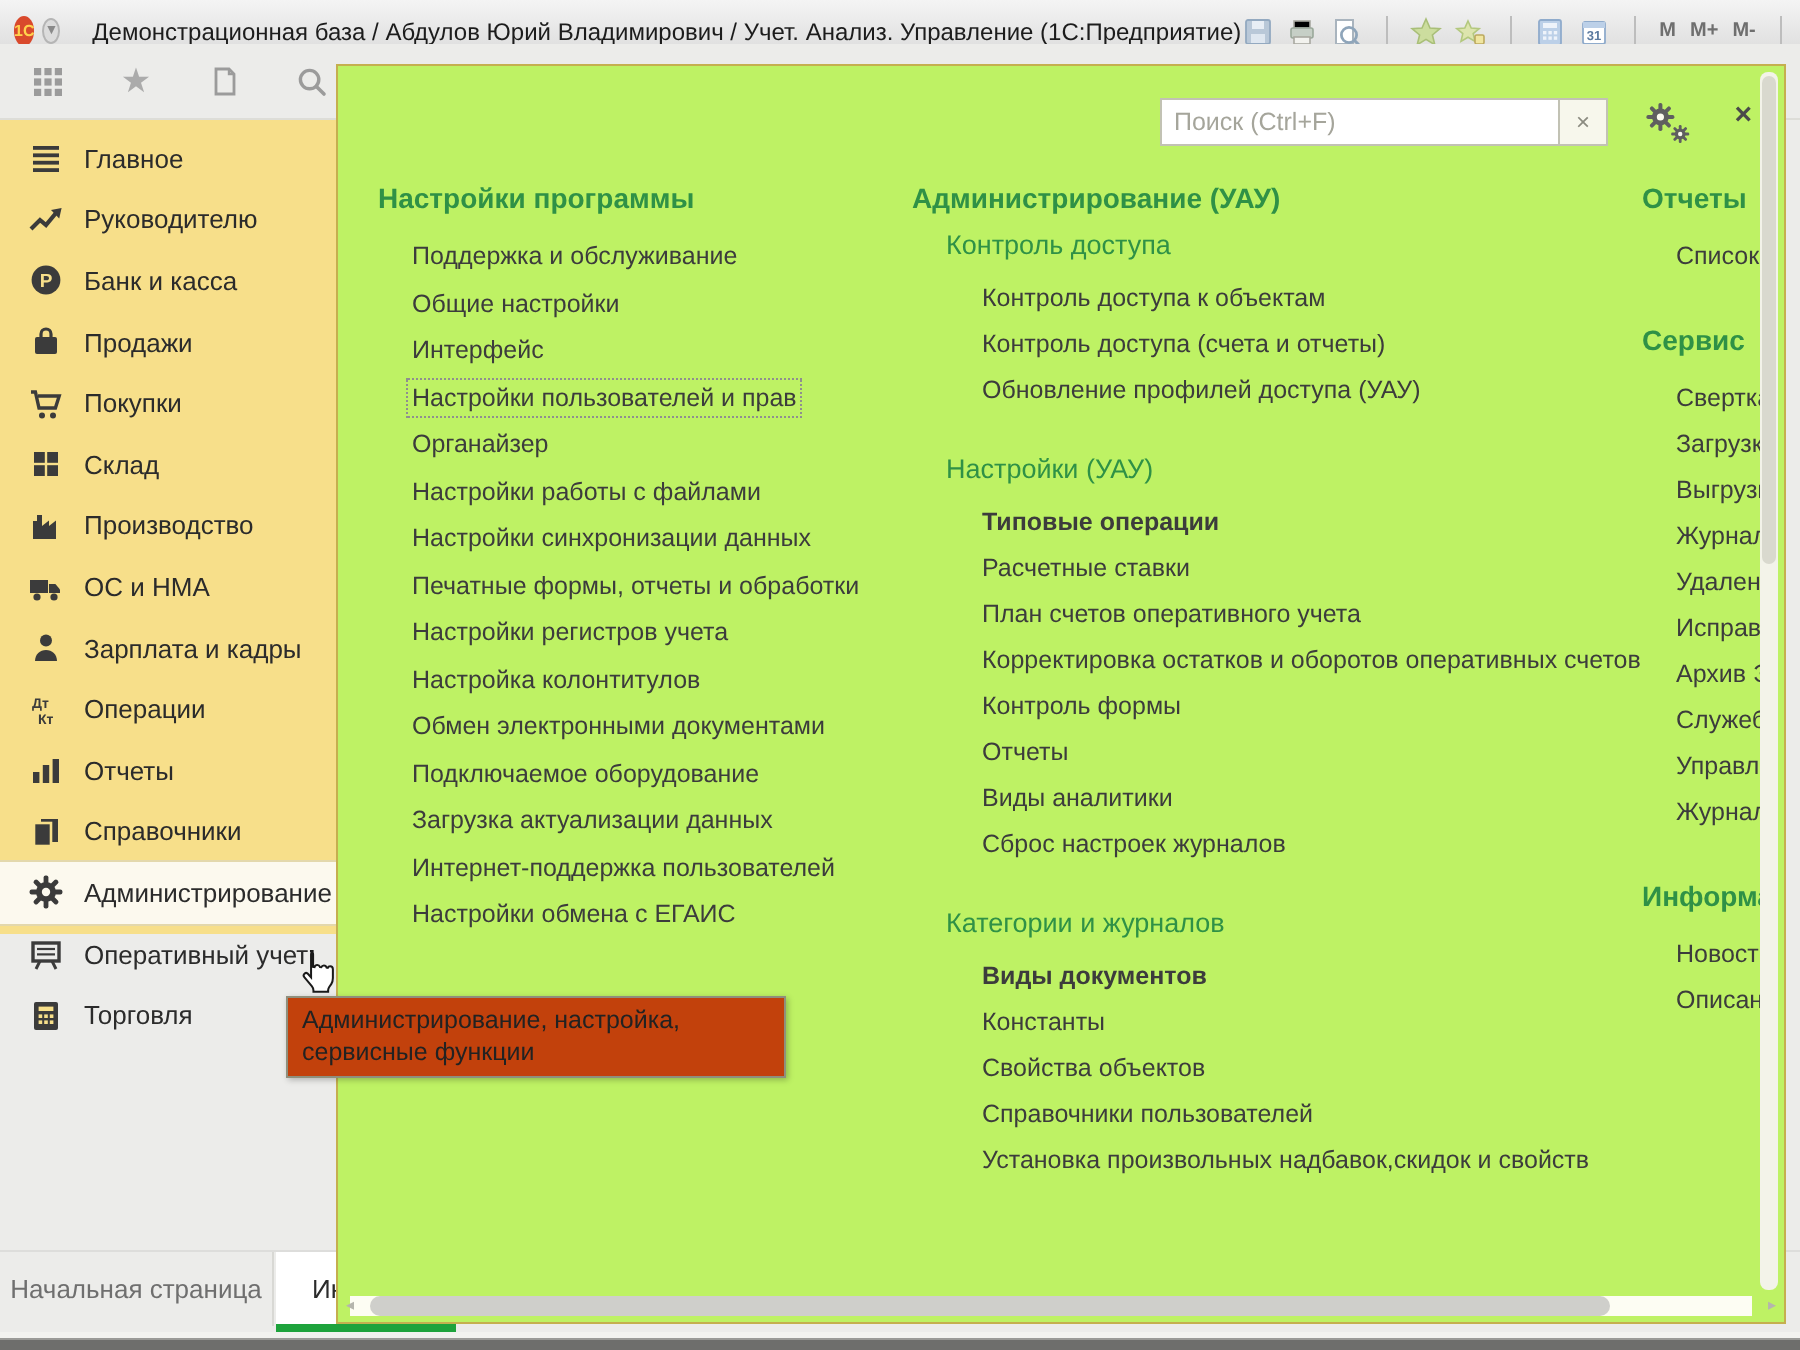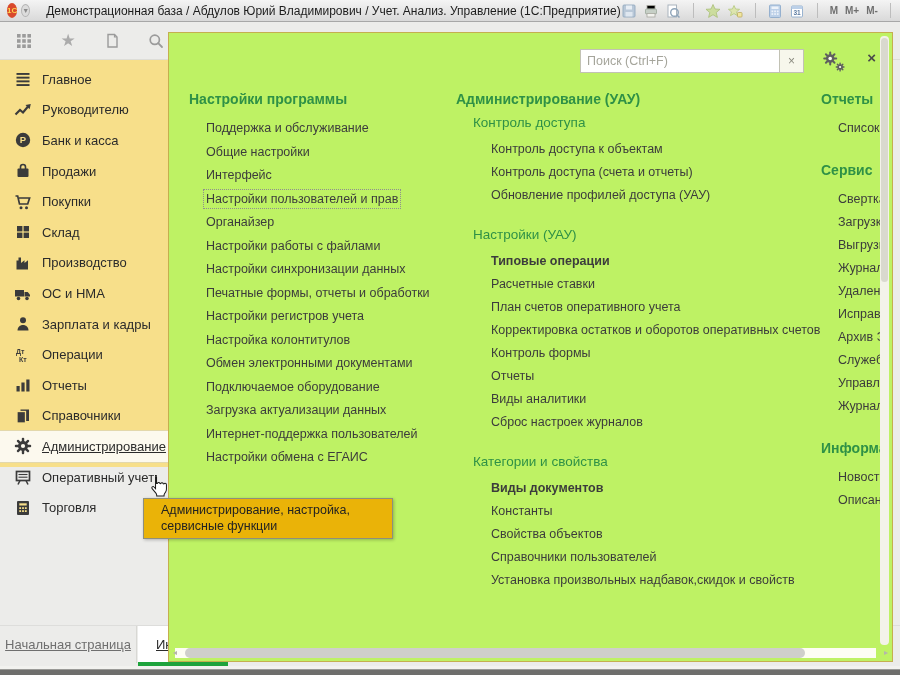--- a/index.html
+++ b/index.html
@@ -7,7 +7,7 @@
   .window{position:relative;width:900px;height:675px;background:#ececea;overflow:hidden;box-shadow:inset 0 0 0 1px #8f8f8f;}
 
   
-  .titlebar{position:absolute;left:0;top:0;width:100%;height:22px;
+  .titlebar{position:absolute;left:0;top:0;width:100%;height:32px;
     background:linear-gradient(#f4f4f4,#d9d9d9);border-bottom:1px solid #a7a7a7;
     display:flex;align-items:center;padding:0 4px;}
   .logo-1c{width:15px;height:15px;border-radius:50%;background:#d9492c;color:#ffd24d;

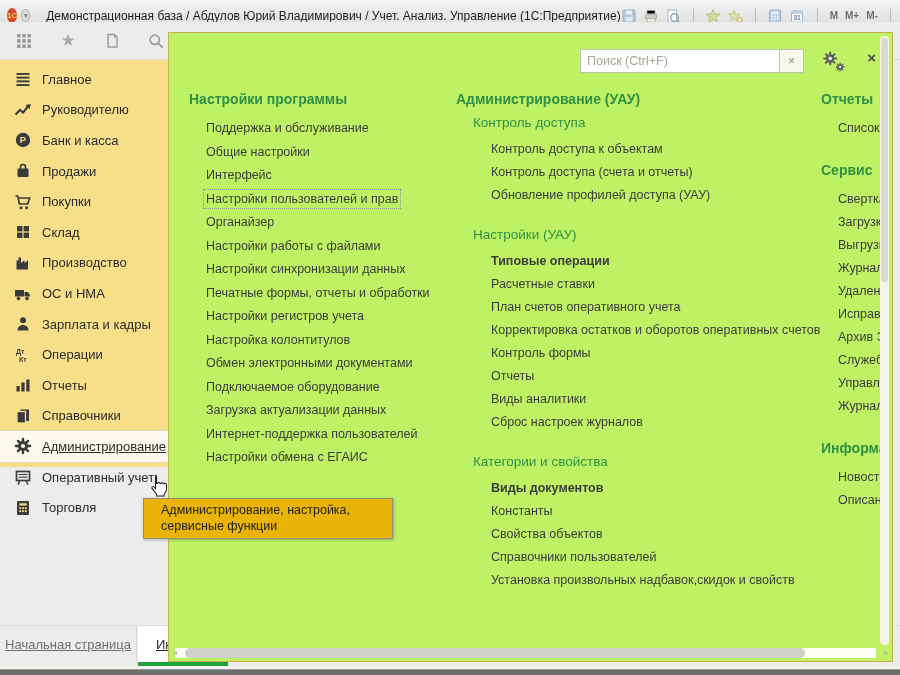--- a/index.html
+++ b/index.html
@@ -35,7 +35,7 @@
   .sb-ico{width:18px;height:18px;margin-right:10px;flex:0 0 18px;display:flex;align-items:center;justify-content:center;}
   .sb-lbl{font-size:13px;color:#2b2b2b;white-space:nowrap;}
   .sb-item.active{background:#fcf9ee;box-shadow:0 -1px 0 #e3d8ac,0 1px 0 #e3d8ac;}
-  .sb-item.active .sb-lbl{text-decoration:underline;}
+  .sb-item.active .sb-lbl{}
 
   
   .tabs-bar{position:absolute;left:0;top:603px;width:100%;height:37px;background:#ececea;border-top:1px solid #dddddb;}

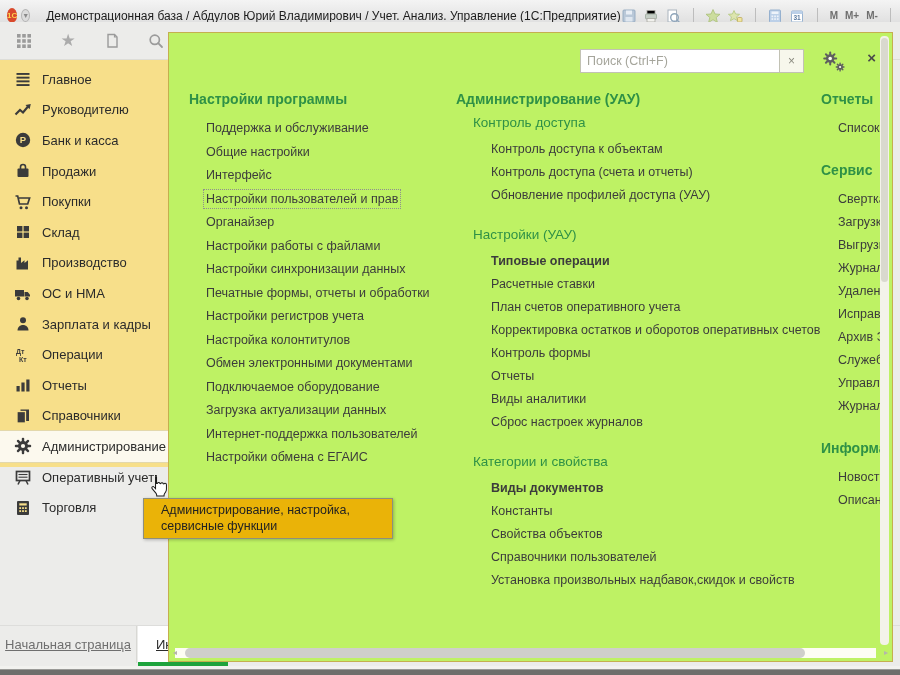--- a/index.html
+++ b/index.html
@@ -445,7 +445,7 @@
             </ul>
         </div>
         <div class="sect">
-          <h4>Категории и свойства</h4>
+          <h4>Категории и журналов</h4>
           <ul>
 
           <li class="bold"><span class="lbl">Виды документов</span></li>

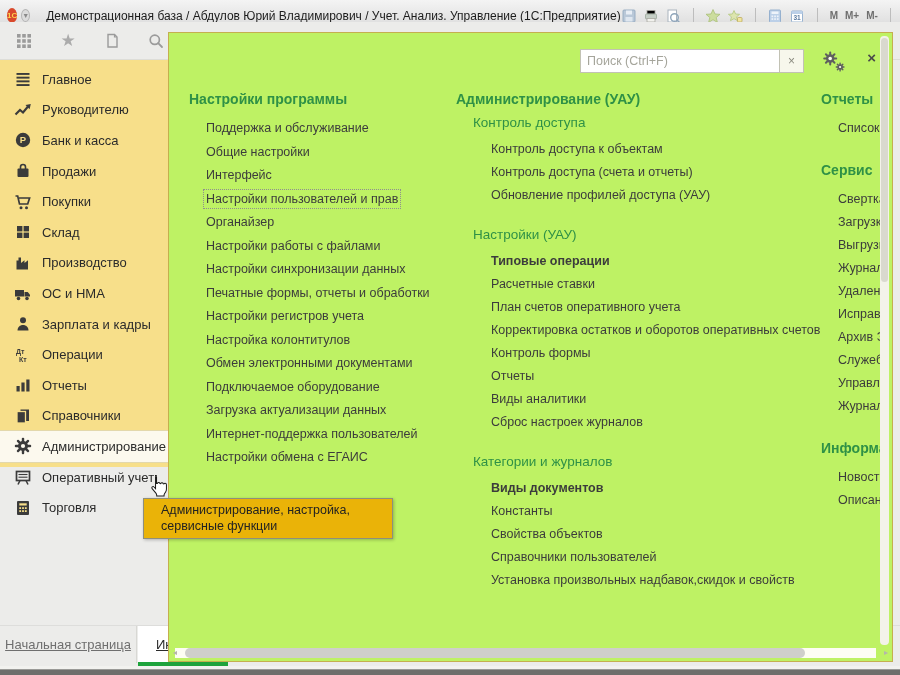--- a/index.html
+++ b/index.html
@@ -86,8 +86,8 @@
   .harrow.l{left:-2px;} .harrow.r{right:-12px;}
 
   
-  .tooltip{position:absolute;left:143px;top:476px;width:250px;background:#eab308;border:1px solid #8f8f7c;
-    padding:4px 17px;font-size:12.5px;color:#222;line-height:1.25;z-index:8;box-shadow:1px 1px 3px rgba(0,0,0,.25);}
+  .tooltip{position:absolute;left:143px;top:476px;width:250px;background:#c2410c;border:1px solid #8f8f7c;
+    padding:4px 7px;font-size:12.5px;color:#222;line-height:1.25;z-index:8;box-shadow:1px 1px 3px rgba(0,0,0,.25);}
   .cursor{position:absolute;left:146px;top:452px;z-index:9;}
 </style>
 </head>

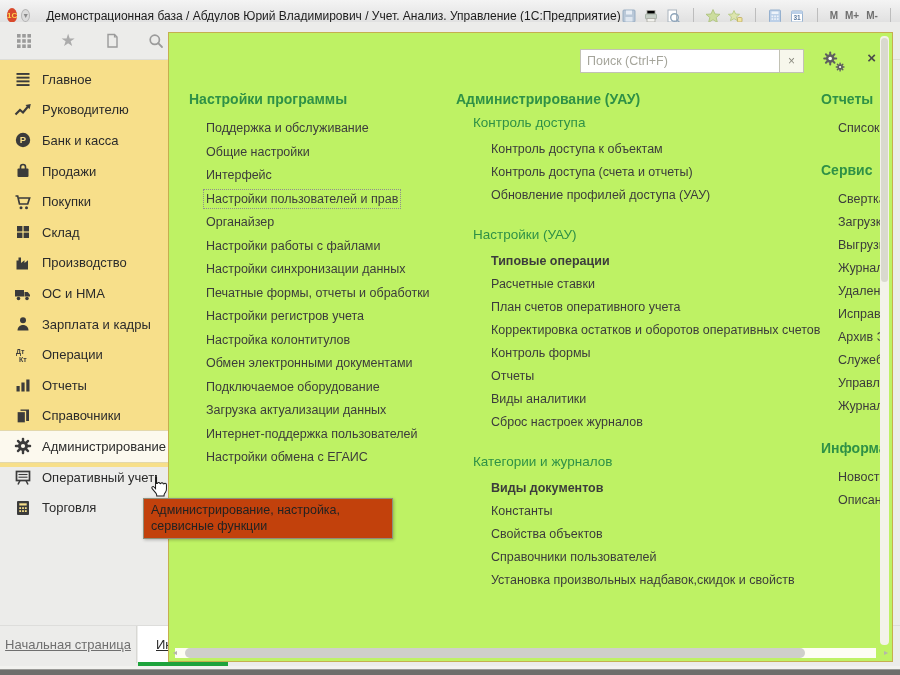--- a/index.html
+++ b/index.html
@@ -39,7 +39,7 @@
 
   
   .tabs-bar{position:absolute;left:0;top:603px;width:100%;height:37px;background:#ececea;border-top:1px solid #dddddb;}
-  .tab{position:absolute;top:0;height:37px;display:flex;align-items:center;justify-content:center;font-size:13px;text-decoration:underline;}
+  .tab{position:absolute;top:0;height:37px;display:flex;align-items:center;justify-content:center;font-size:13px;}
   .tab-home{left:0;width:137px;color:#6f6f6f;border-right:1px solid #d8d8d4;background:#ececea;}
   .tab-active{left:138px;width:90px;background:#ffffff;color:#2b2b2b;justify-content:flex-start;padding-left:18px;}
   .tab-underline{position:absolute;left:138px;top:640px;width:90px;height:4px;background:#1ea33c;}

